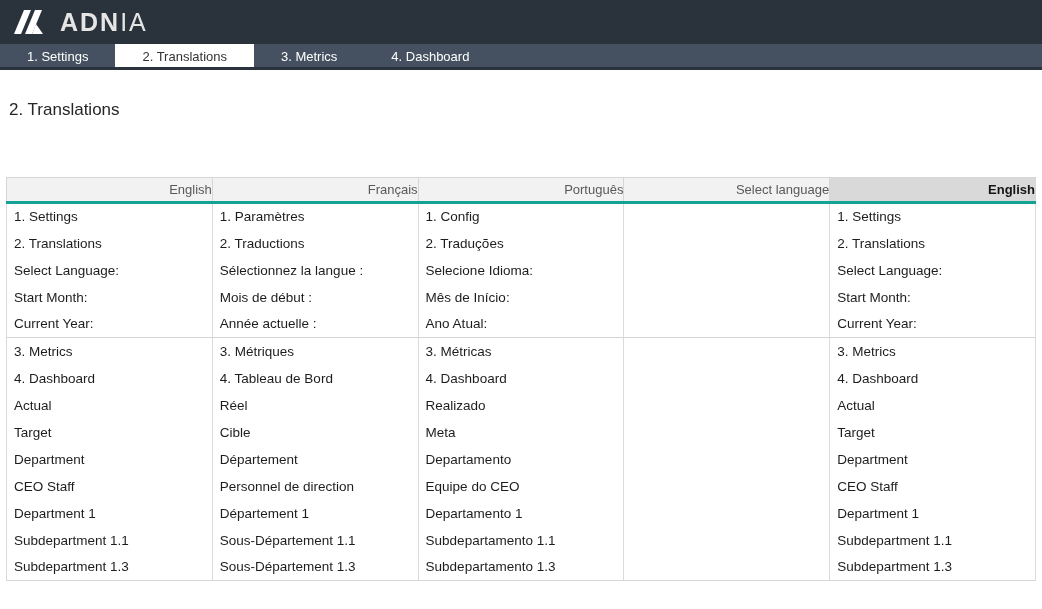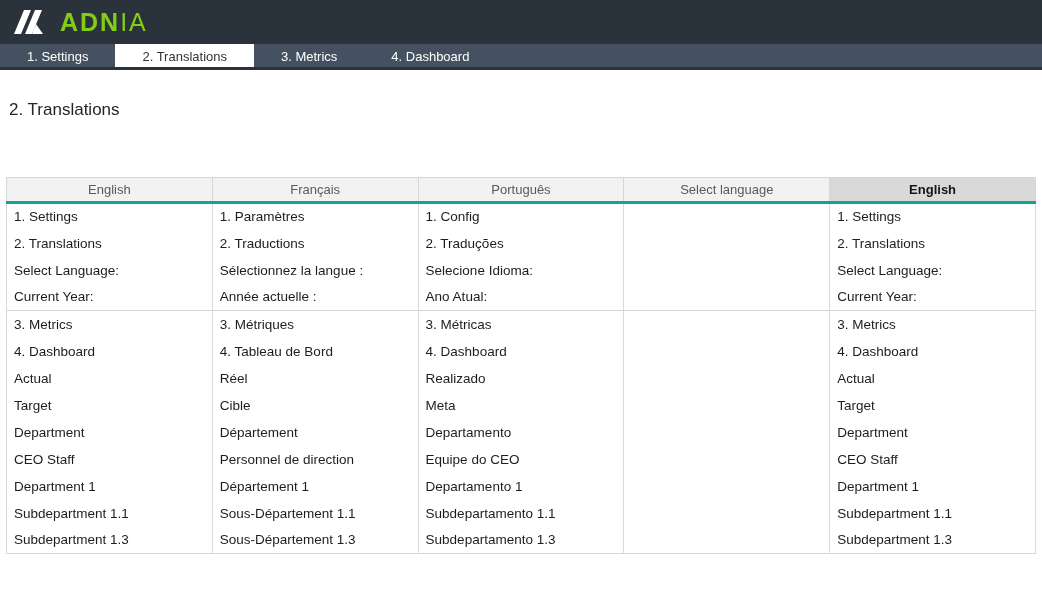--- a/index.html
+++ b/index.html
@@ -19,7 +19,7 @@
   }
   .logo-icon { margin-right: 10px; display: block; }
   .logo-text {
-    color: #84cc16;
+    color: #e5e5e5;
     font-size: 25px;
     letter-spacing: 2px;
     line-height: 1;

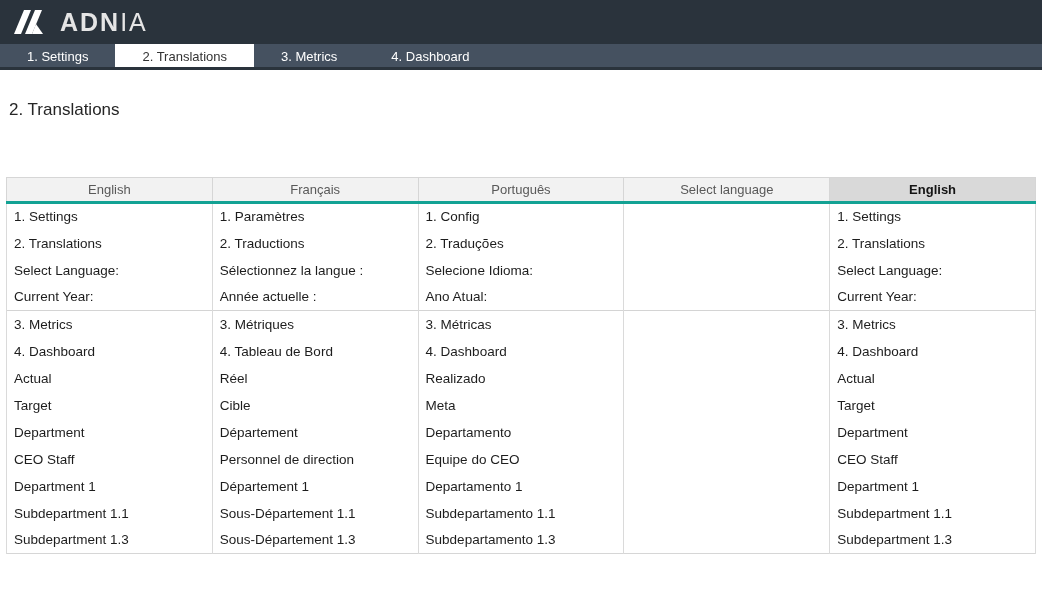--- a/index.html
+++ b/index.html
@@ -72,7 +72,7 @@
     border-right: 1px solid #D6D6D6;
     border-top: 1px solid #D6D6D6;
     border-bottom: 3px solid #13A294;
-    text-align: center;
+    text-align: right;
     vertical-align: middle;
   }
   th.highlight {

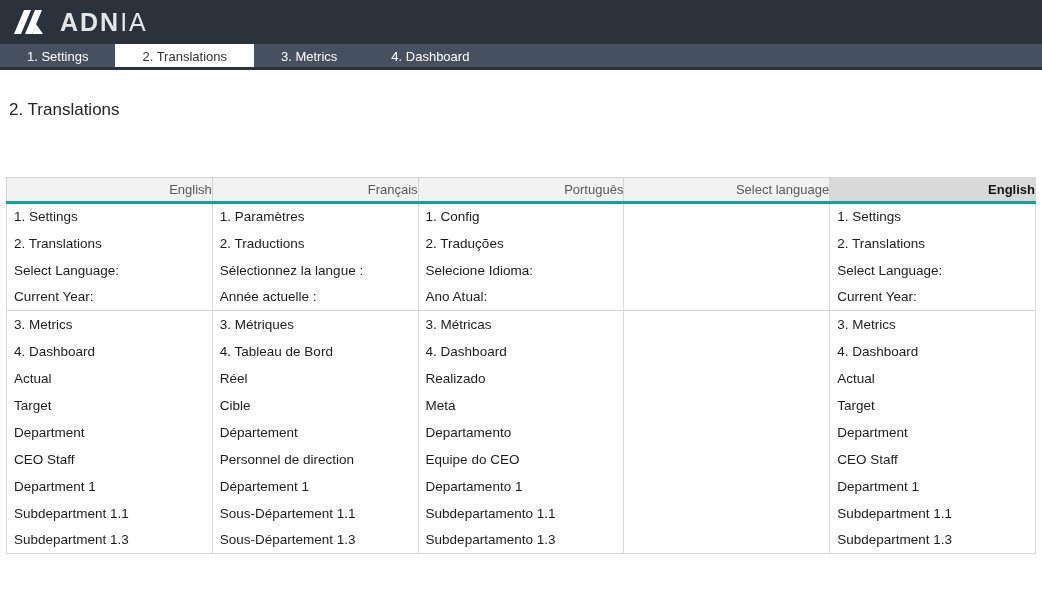--- a/index.html
+++ b/index.html
@@ -149,6 +149,13 @@
         <td>Select Language:</td>
       </tr>
       <tr>
+        <td>Start Month:</td>
+        <td>Mois de début :</td>
+        <td>Mês de Início:</td>
+        <td></td>
+        <td>Start Month:</td>
+      </tr>
+      <tr>
         <td>Current Year:</td>
         <td>Année actuelle :</td>
         <td>Ano Atual:</td>

